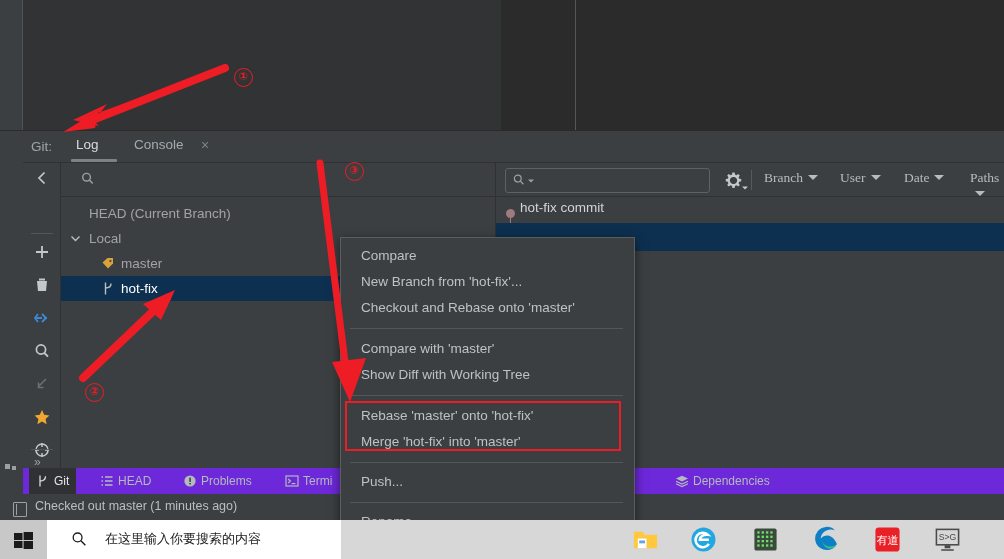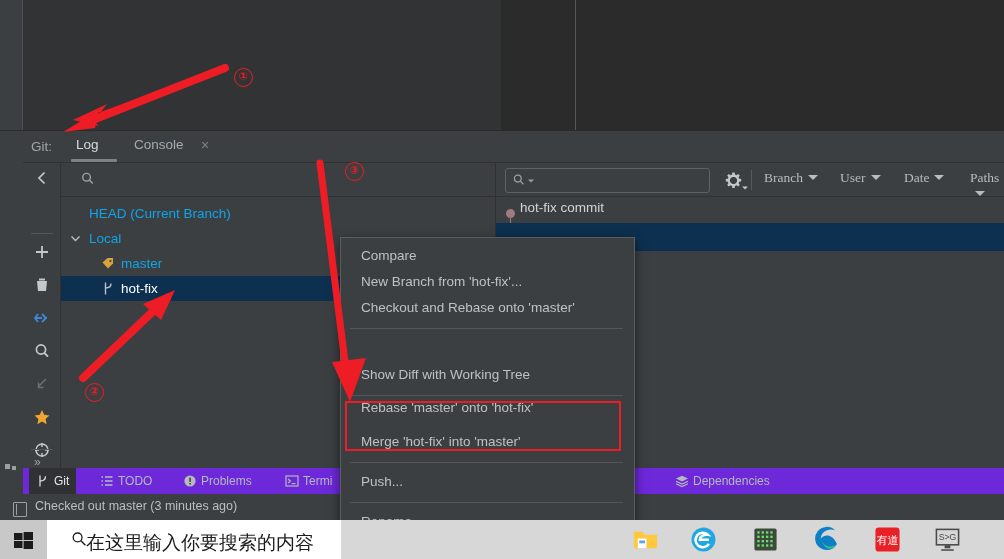--- a/index.html
+++ b/index.html
@@ -48,7 +48,7 @@
   #branch-search-sep{position:absolute;left:0;top:33px;width:434px;height:1px;background:#2f3133;}
   #branch-panel-divider{position:absolute;left:472px;top:32px;width:1px;height:305px;background:#2f3133;}
   .tree-row{position:absolute;left:0;width:434px;height:25px;}
-  .tree-label{position:absolute;color:#0ea5e9;font-size:13.5px;line-height:25px;}
+  .tree-label{position:absolute;color:#a3a3a3;font-size:13.5px;line-height:25px;}
   #row-hotfix{background:#0d3050;}
 
   

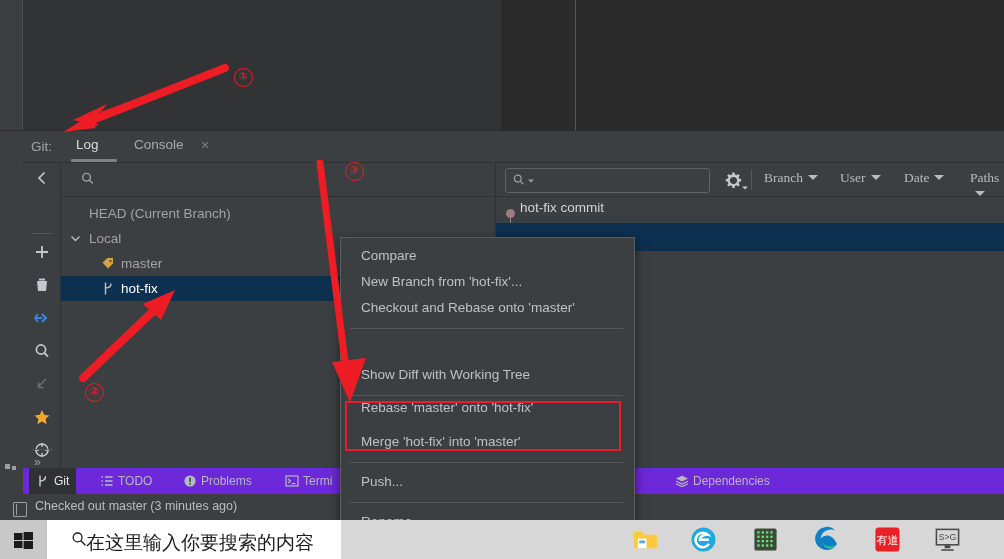--- a/index.html
+++ b/index.html
@@ -324,6 +324,9 @@
 
   <div class="msep" style="top:90px;"></div>
 
+  <div class="mi" style="top:100px;">
+    <span>Compare with 'master'</span>
+    </div>
   <div class="mi" style="top:126px;">
     <span>Show Diff with Working Tree</span>
     </div>

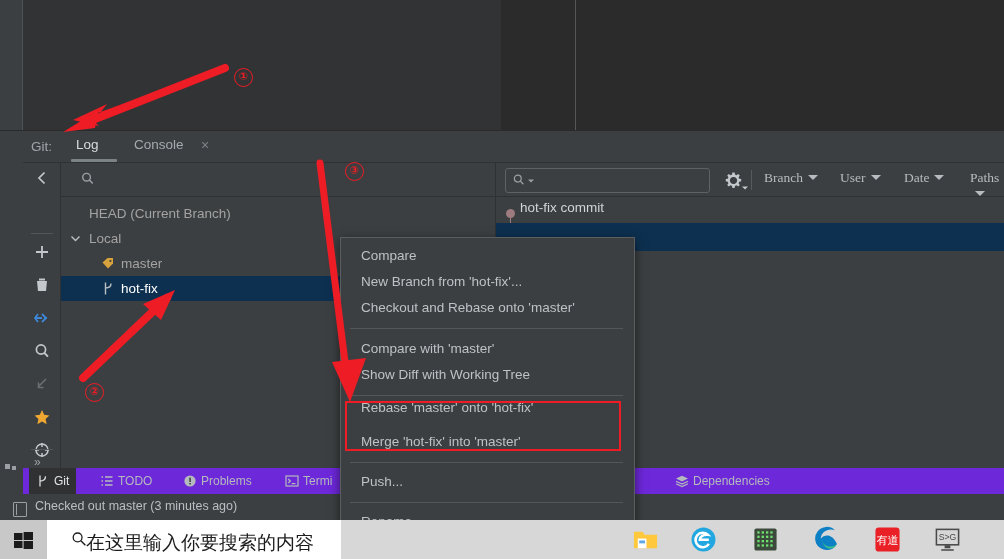--- a/index.html
+++ b/index.html
@@ -333,7 +333,7 @@
 
   <div class="msep" style="top:157px;"></div>
 
-  <div class="mi" style="top:159px;">
+  <div class="mi" style="top:167px;">
     <span>Rebase 'master' onto 'hot-fix'</span>
     </div>
   <div class="mi" style="top:193px;">

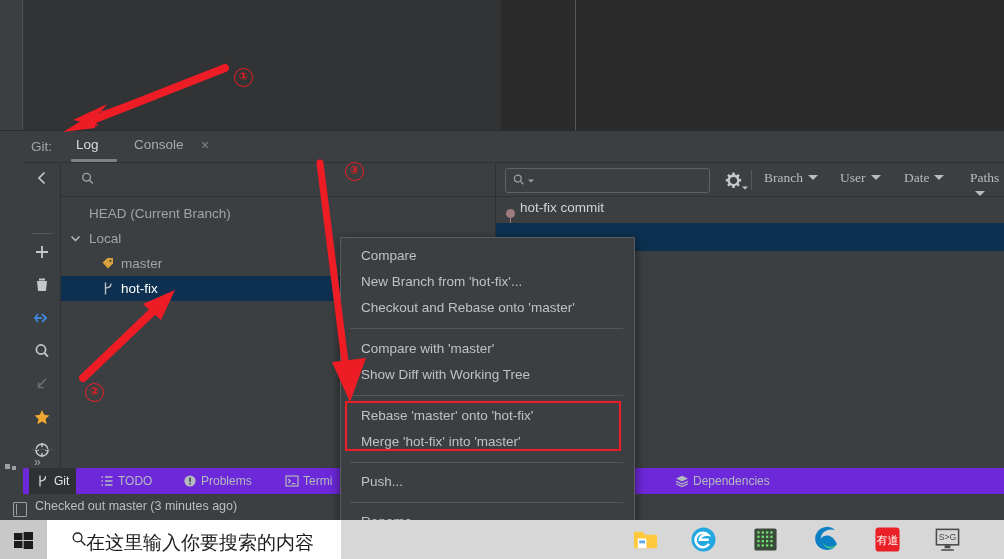--- a/index.html
+++ b/index.html
@@ -279,7 +279,7 @@
     <svg class="bbtn-ico" viewBox="0 0 14 14">
       <path d="M1.5 3 H3 M1.5 7 H3 M1.5 11 H3" stroke="#b4babd" stroke-width="1.6"></path>
       <path d="M5 3 H12.5 M5 7 H12.5 M5 11 H12.5" stroke="#b4babd" stroke-width="1.3"></path>
-    </svg><span>TODO</span>
+    </svg><span>HEAD</span>
   </div>
   <div class="bbtn" style="left:160px;">
     <svg class="bbtn-ico" viewBox="0 0 14 14">

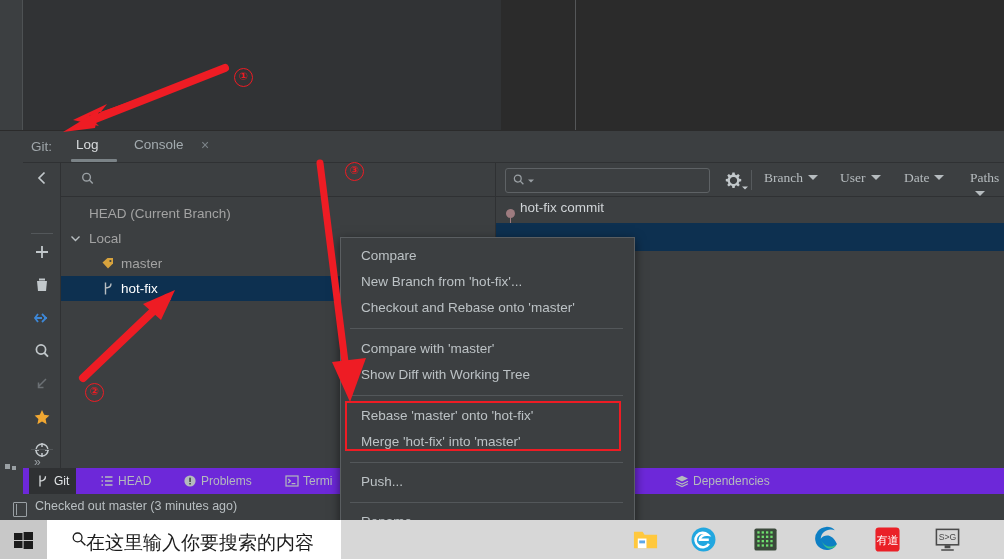--- a/index.html
+++ b/index.html
@@ -308,7 +308,7 @@
 <div class="abs" id="status-bar-top"></div>
 <div class="abs" id="status-bar">
   <div id="status-icon"></div>
-  <div id="status-text">Checked out master (3 minutes ago)</div>
+  <div id="status-text">Checked out master (1 minutes ago)</div>
 </div>
 
 <div class="abs" id="context-menu">

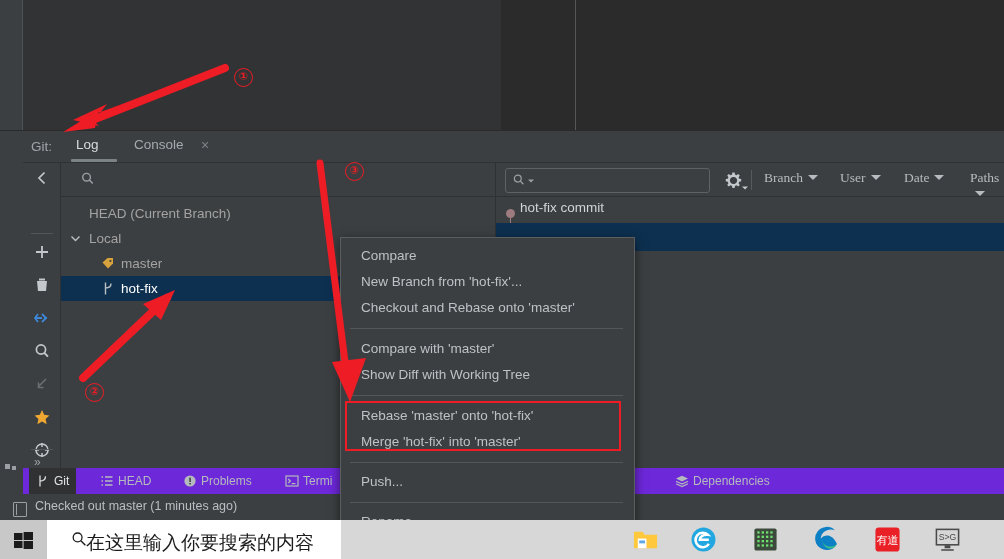--- a/index.html
+++ b/index.html
@@ -108,7 +108,7 @@
   #start-glyph{position:absolute;left:14px;top:12px;width:19px;height:17px;}
   #search-box{position:absolute;left:47px;top:0;width:294px;height:39px;background:#fff;}
   #search-glyph{position:absolute;left:24px;top:11px;width:16px;height:16px;}
-  #search-text{position:absolute;left:39px;top:10px;color:#1c1c1c;font-size:19px;white-space:nowrap;}
+  #search-text{position:absolute;left:58px;top:10px;color:#1c1c1c;font-size:13px;white-space:nowrap;}
   .tbicon{position:absolute;top:6px;width:27px;height:27px;}
 
   

